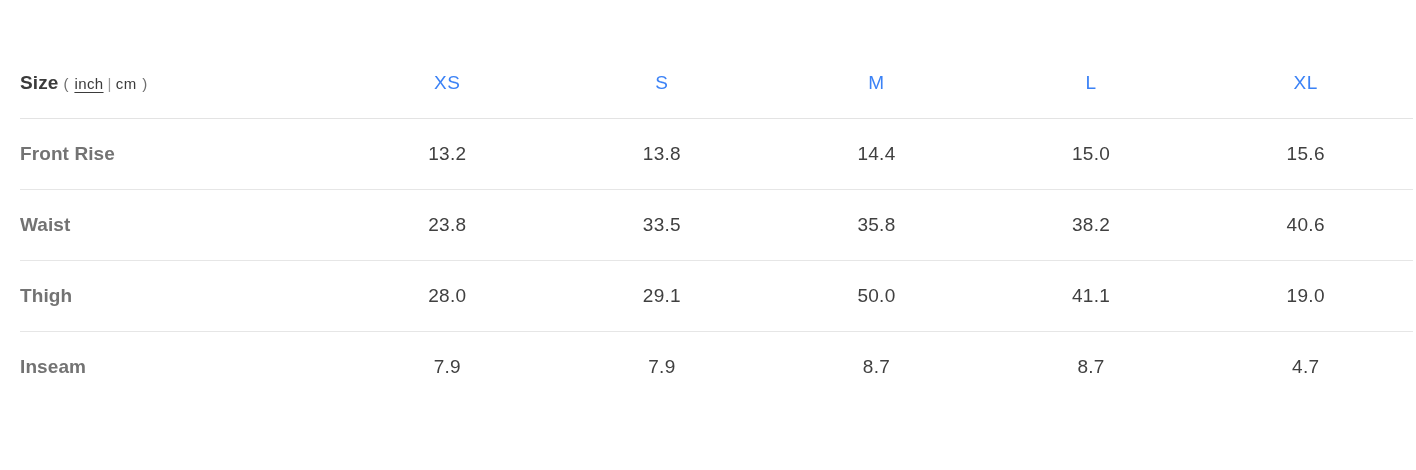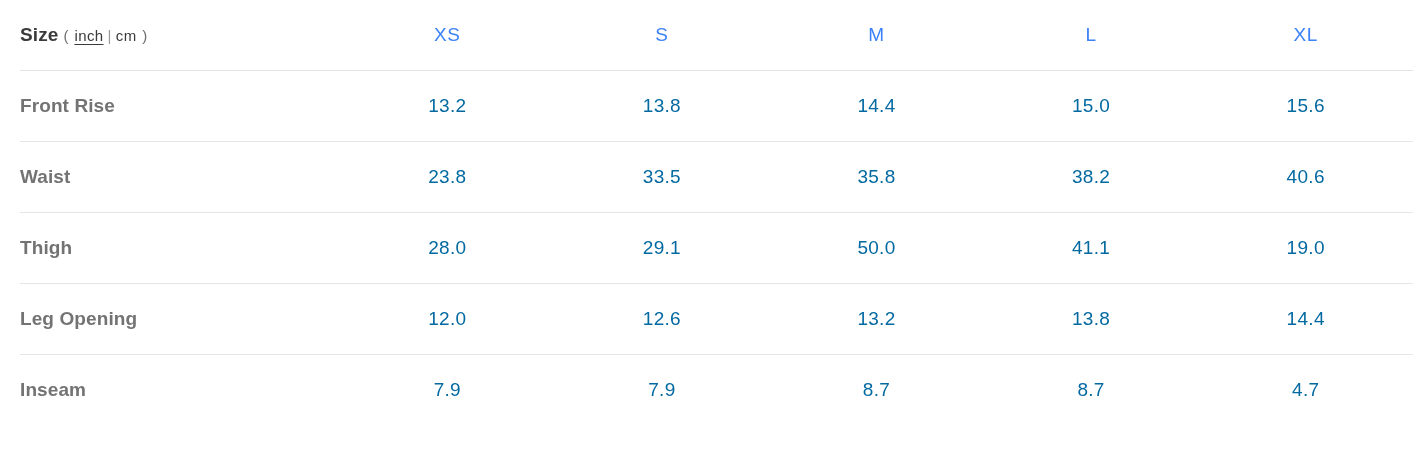--- a/index.html
+++ b/index.html
@@ -17,6 +17,7 @@
     width: 1416px;
     box-sizing: border-box;
     padding: 0 3px 0 20px;
+    margin-top: 48px;
   }
   table.size-table {
     width: 1393px;

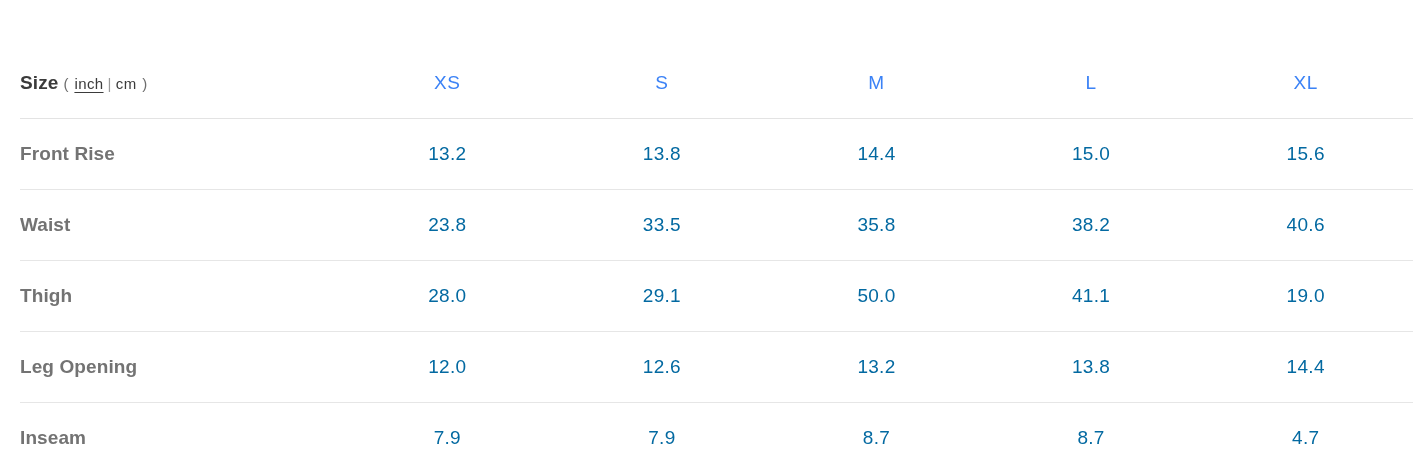--- a/index.html
+++ b/index.html
@@ -95,7 +95,7 @@
     text-align: center;
     font-size: 19px;
     font-weight: 400;
-    color: #0369a1;
+    color: #404040;
     letter-spacing: 0.3px;
   }
 </style>

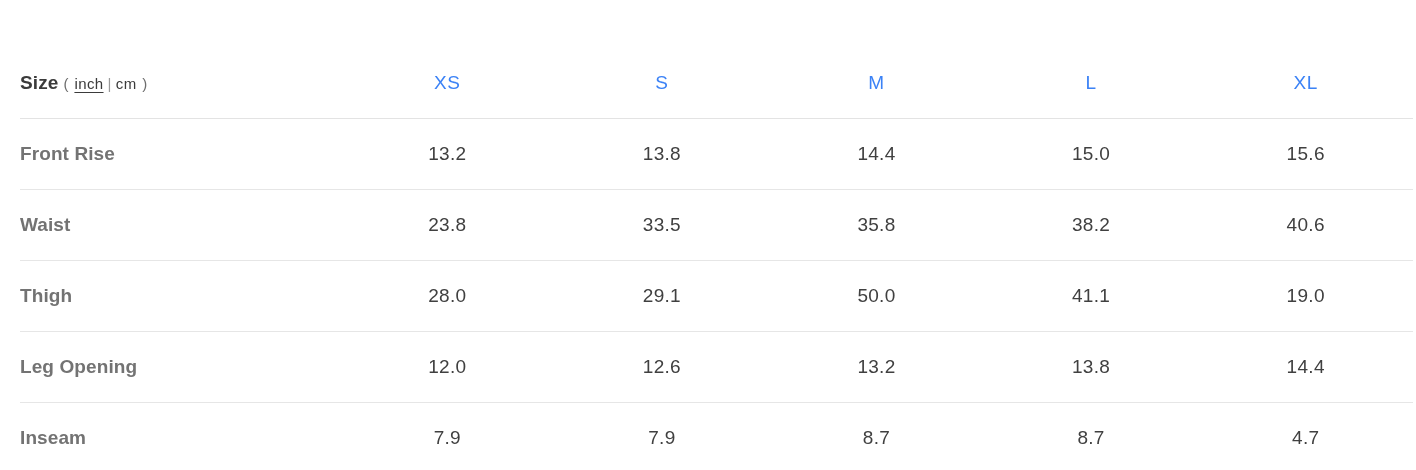--- a/index.html
+++ b/index.html
@@ -150,14 +150,6 @@
         <td class="cell-value">19.0</td>
       </tr>
       <tr class="data-row">
-        <td class="row-label">Leg Opening</td>
-        <td class="cell-value">12.0</td>
-        <td class="cell-value">12.6</td>
-        <td class="cell-value">13.2</td>
-        <td class="cell-value">13.8</td>
-        <td class="cell-value">14.4</td>
-      </tr>
-      <tr class="data-row">
         <td class="row-label">Inseam</td>
         <td class="cell-value">7.9</td>
         <td class="cell-value">7.9</td>

